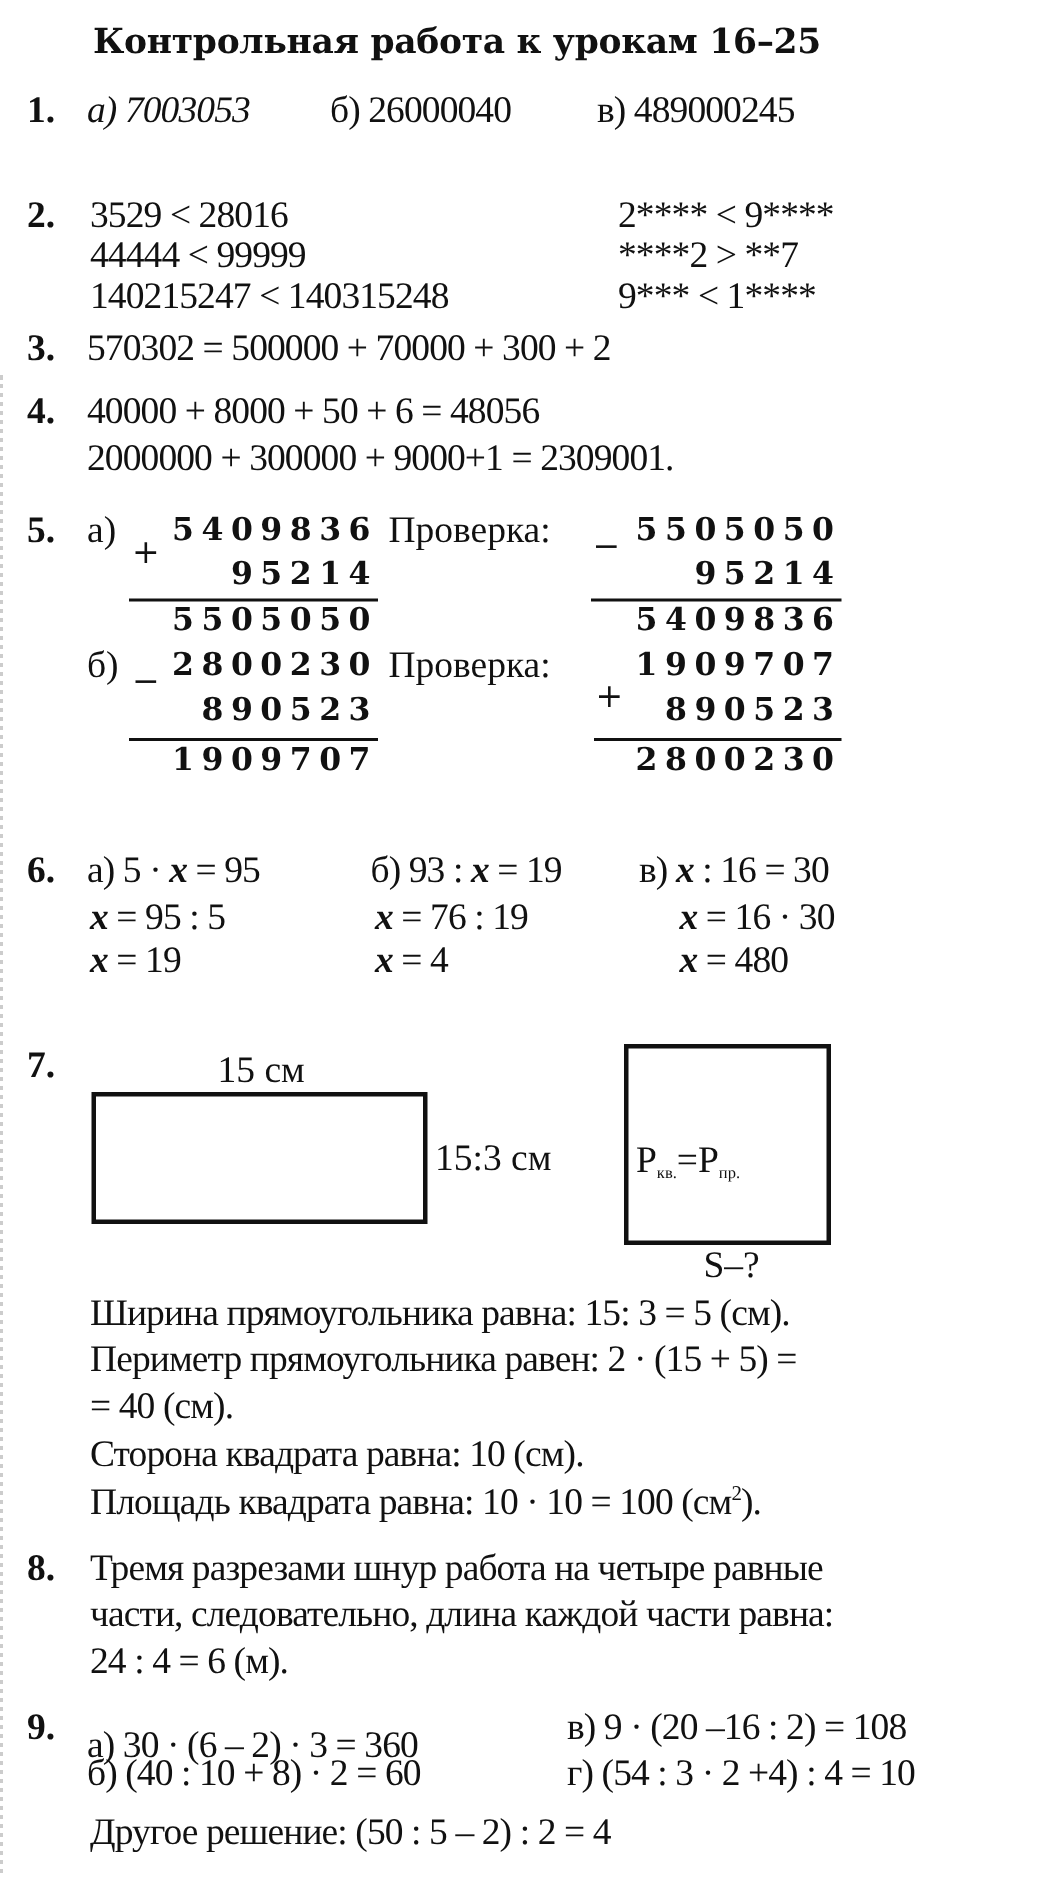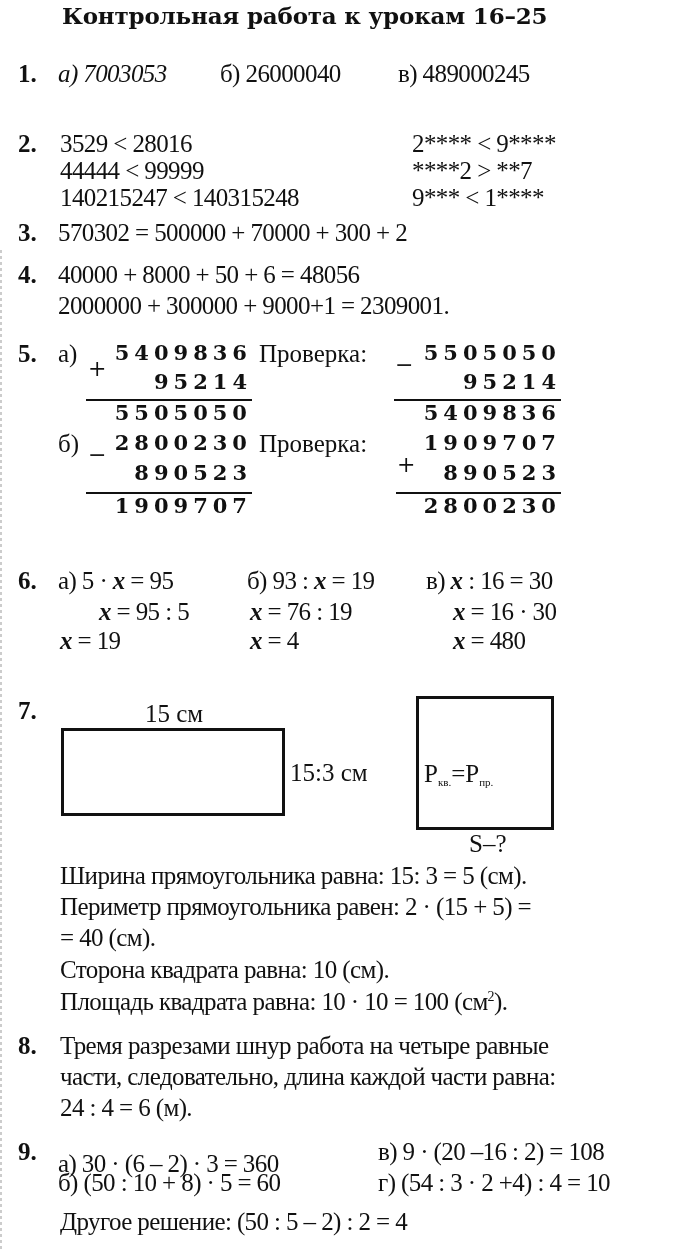--- a/index.html
+++ b/index.html
@@ -10,7 +10,7 @@
       font-size: 22px;
     }
     .abs { position: absolute; white-space: nowrap; }
-    .title { left: 62px; top: 2px; font-weight: bold; font-size: 23px; letter-spacing: -0.2px; }
+    .title { left: 62px; top: 14px; font-weight: bold; font-size: 23px; letter-spacing: -0.2px; }
     .num { font-weight: bold; }
     .ser { font-family: "Liberation Serif", "DejaVu Serif", serif; font-size: 25px; }
     .cond { letter-spacing: -0.6px; }

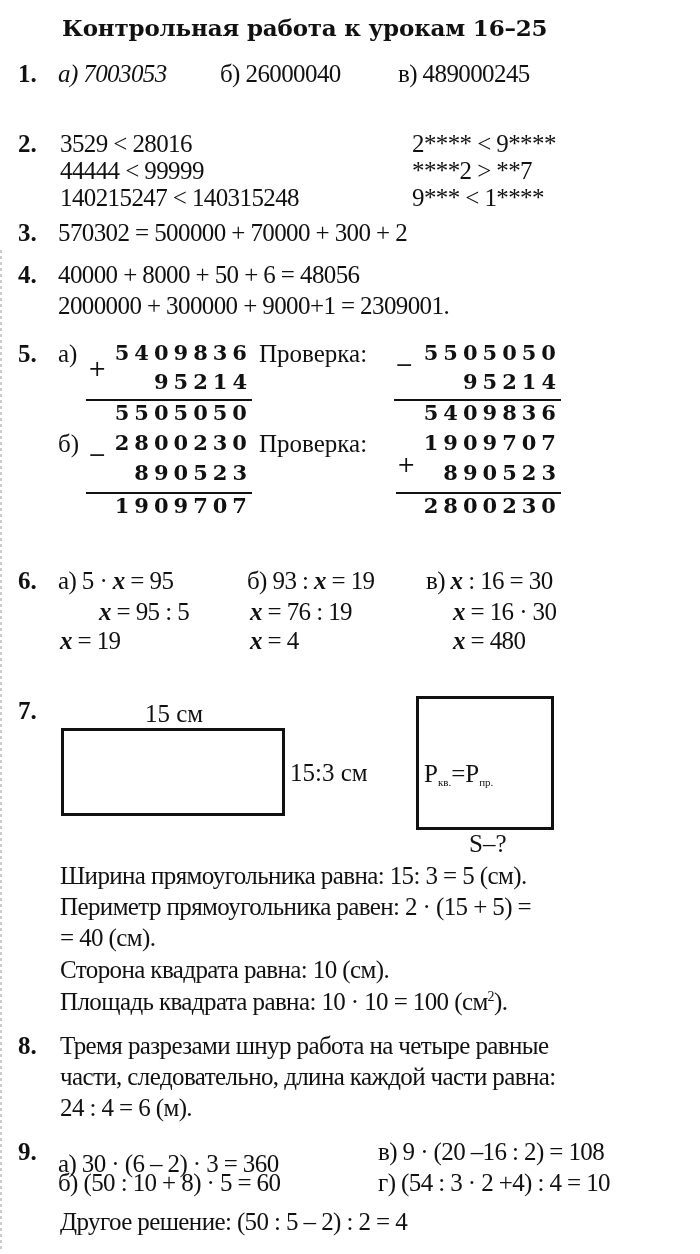--- a/index.html
+++ b/index.html
@@ -94,7 +94,7 @@
   <span class="abs num ser" style="left:18px;top:567px;">6.</span>
 
   <span class="abs ser cond" style="left:58px;top:567px;"><span>а) 5 · </span><i class="x">x</i><span> = 95</span></span>
-  <span class="abs ser cond" style="left:60px;top:598px;margin-left:39px;"><i class="x">x</i><span> = 95 : 5</span></span>
+  <span class="abs ser cond" style="left:60px;top:598px;"><i class="x">x</i><span> = 95 : 5</span></span>
   <span class="abs ser cond" style="left:60px;top:627px;"><i class="x">x</i><span> = 19</span></span>
 
   <span class="abs ser cond" style="left:247px;top:567px;"><span>б) 93 : </span><i class="x">x</i><span> = 19</span></span>

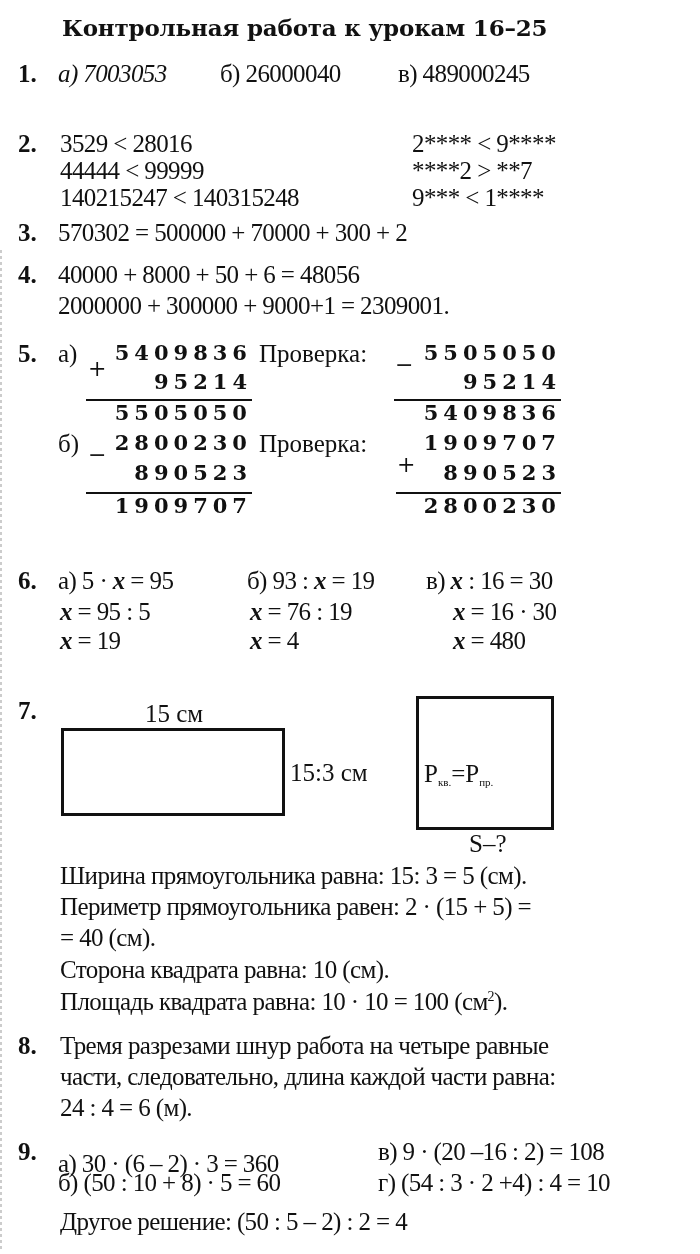--- a/index.html
+++ b/index.html
@@ -133,7 +133,7 @@
 <div>
   <span class="abs num ser" style="left:18px;top:1138px;">9.</span>
   <span class="abs ser cond" style="left:58px;top:1138px;margin-top:12px;">а) 30 · (6 – 2) · 3 = 360</span>
-  <span class="abs ser cond" style="left:58px;top:1169px;">б) (50 : 10 + 8) · 5 = 60</span>
+  <span class="abs ser cond" style="left:58px;top:1169px;">б) (40 : 10 + 8) · 2 = 60</span>
   <span class="abs ser cond" style="left:378px;top:1138px;">в) 9 · (20 –16 : 2) = 108</span>
   <span class="abs ser cond" style="left:378px;top:1169px;">г) (54 : 3 · 2 +4) : 4 = 10</span>
   <span class="abs ser cond" style="left:60px;top:1208px;">Другое решение: (50 : 5 – 2) : 2 = 4</span>

